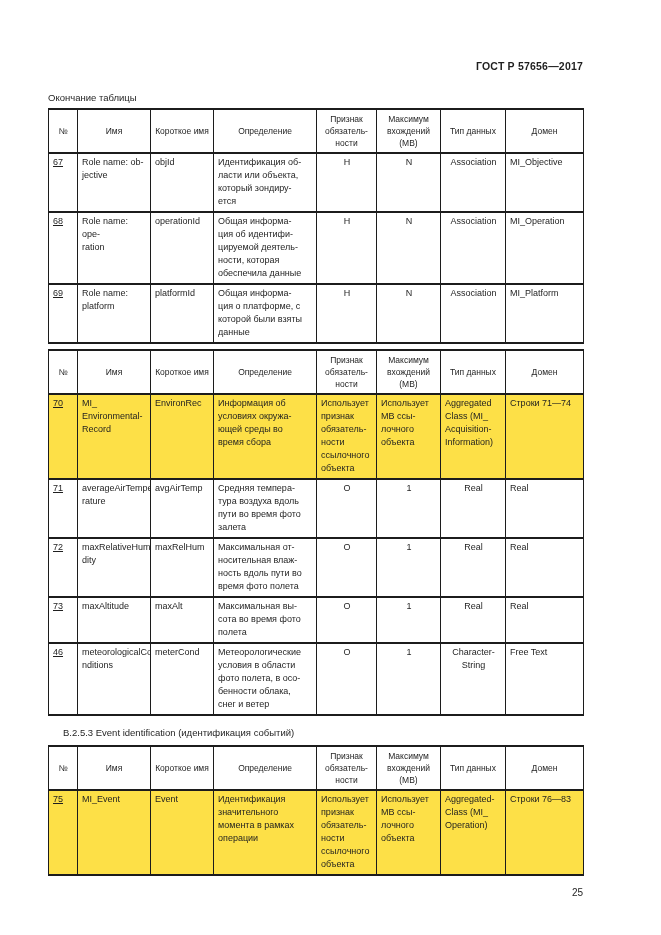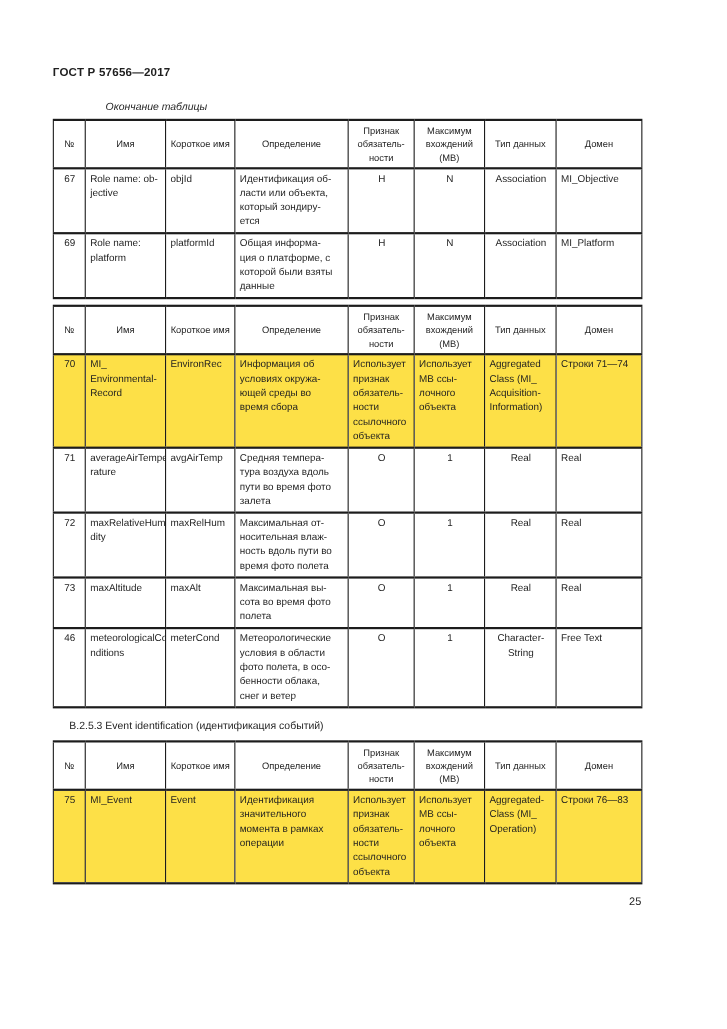--- a/index.html
+++ b/index.html
@@ -16,6 +16,7 @@
     padding: 60px 78px 0 48px;
   }
   .doc-header {
+    text-align: right;
     font-weight: bold;
     font-size: 10.5px;
     letter-spacing: 0.2px;

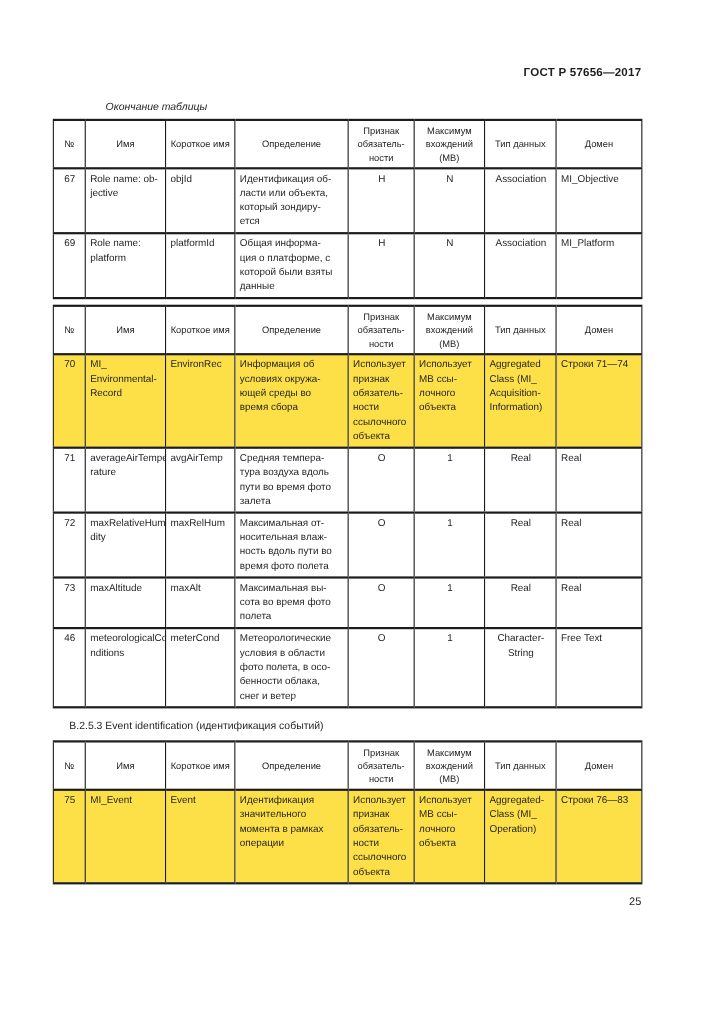--- a/index.html
+++ b/index.html
@@ -23,9 +23,7 @@
   }
   .continuation {
     margin-top: 20px;
-    font-style: italic;
     font-size: 9.5px;
-    margin-left: 48px;
   }
   .table-block { margin: 0; }
   .section-caption {

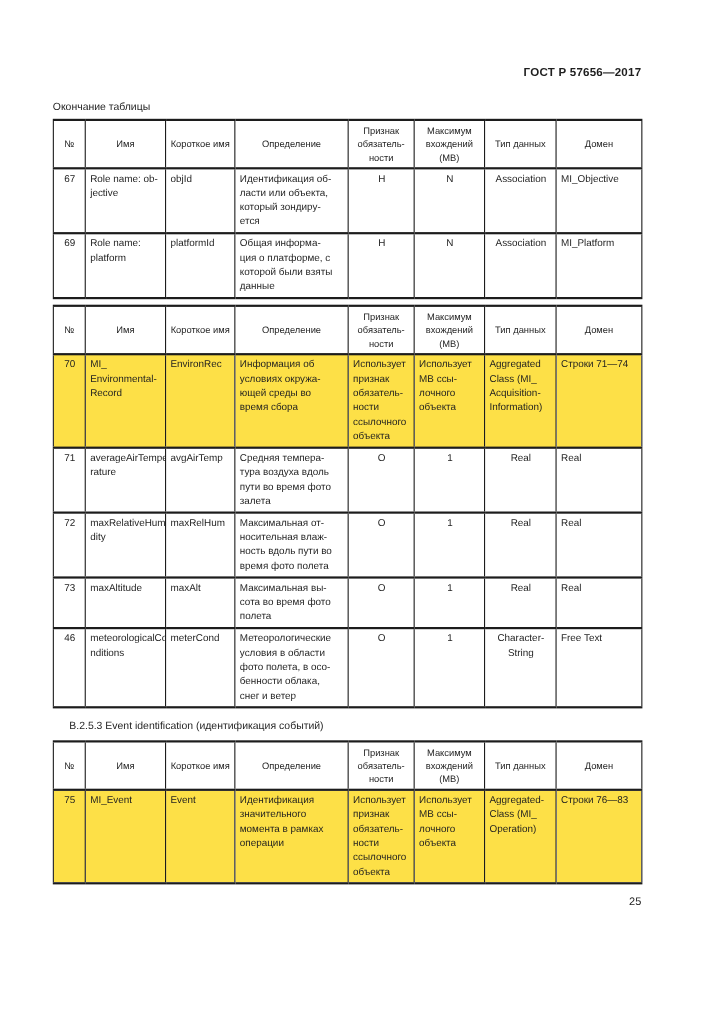--- a/index.html
+++ b/index.html
@@ -56,7 +56,7 @@
     height: 38px;
     padding: 2px 2px;
   }
-  td.c-num { text-align: center; padding-left: 2px; padding-right: 2px; }
+  td.c-num { text-align: left; padding-left: 2px; padding-right: 2px; text-decoration: underline; }
   td.c-center { text-align: center; }
   tr.shaded td { background: #fde047; }
   .it { }

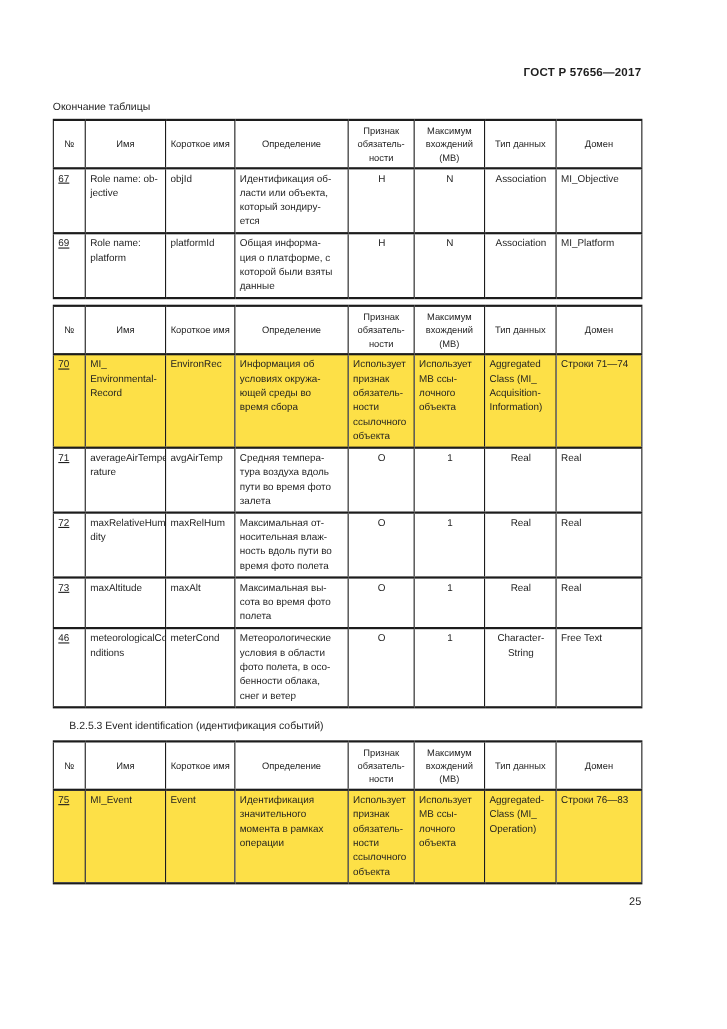--- a/index.html
+++ b/index.html
@@ -117,6 +117,21 @@
               <td class="c-center">N</td>
               <td class="c-center">Association</td>
               <td>MI_Objective</td>
+            </tr>
+            <tr>
+              <td class="c-num">68</td>
+              <td><span class="it">Role name</span><span>: ope-
+ration</span></td>
+              <td>operationId</td>
+              <td>Общая информа-
+ция об идентифи-
+цируемой деятель-
+ности, которая
+обеспечила данные</td>
+              <td class="c-center">Н</td>
+              <td class="c-center">N</td>
+              <td class="c-center">Association</td>
+              <td>MI_Operation</td>
             </tr>
             <tr>
               <td class="c-num">69</td>

